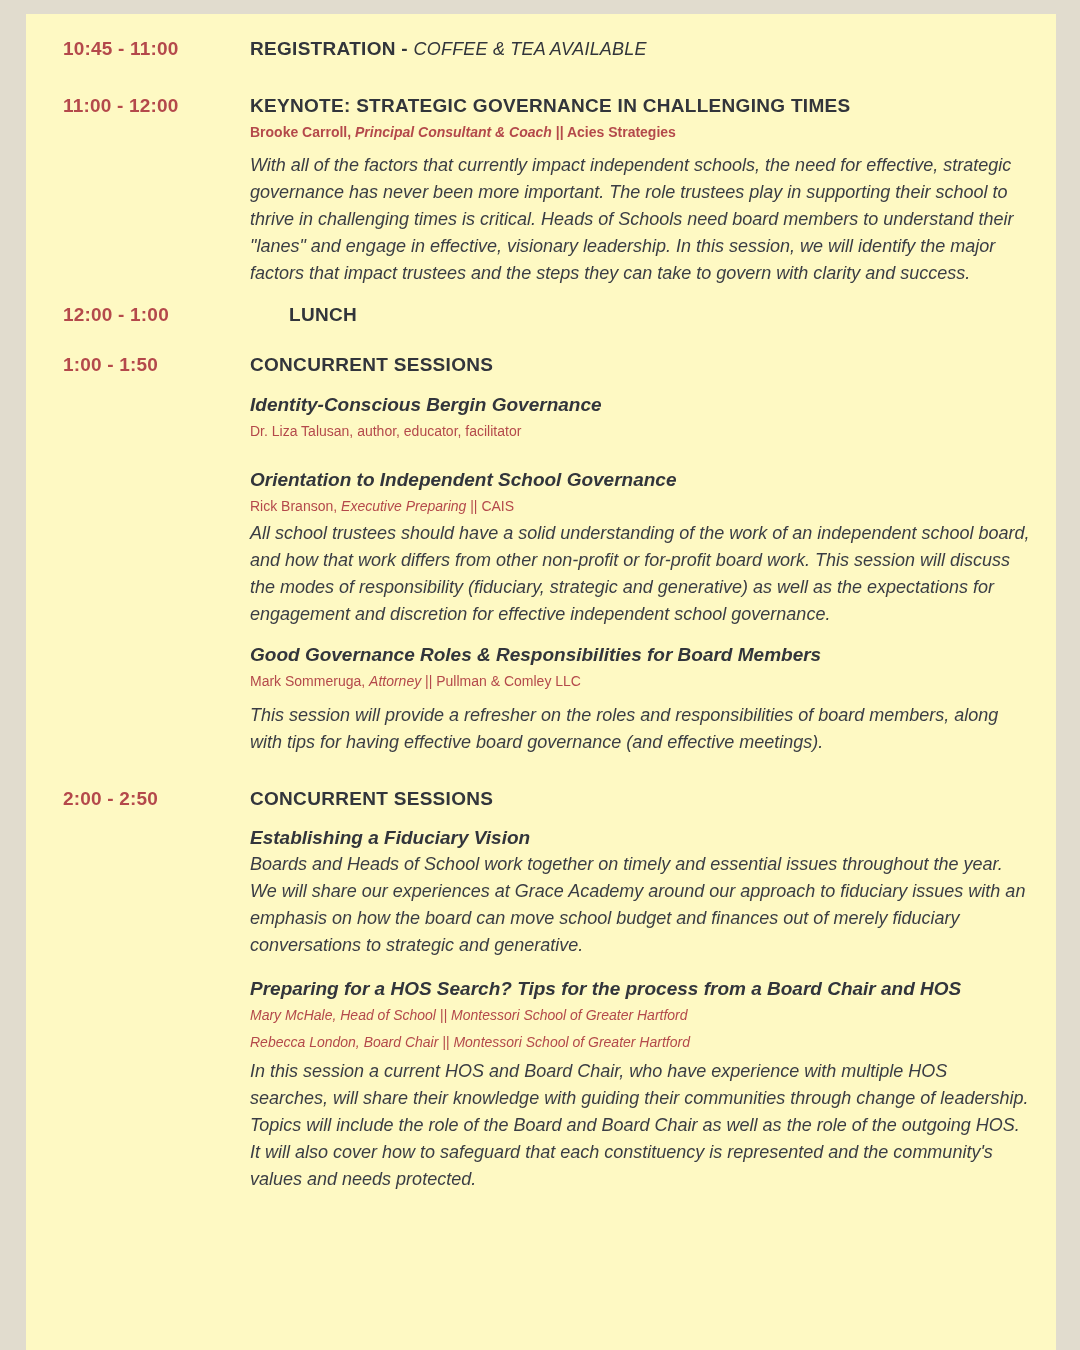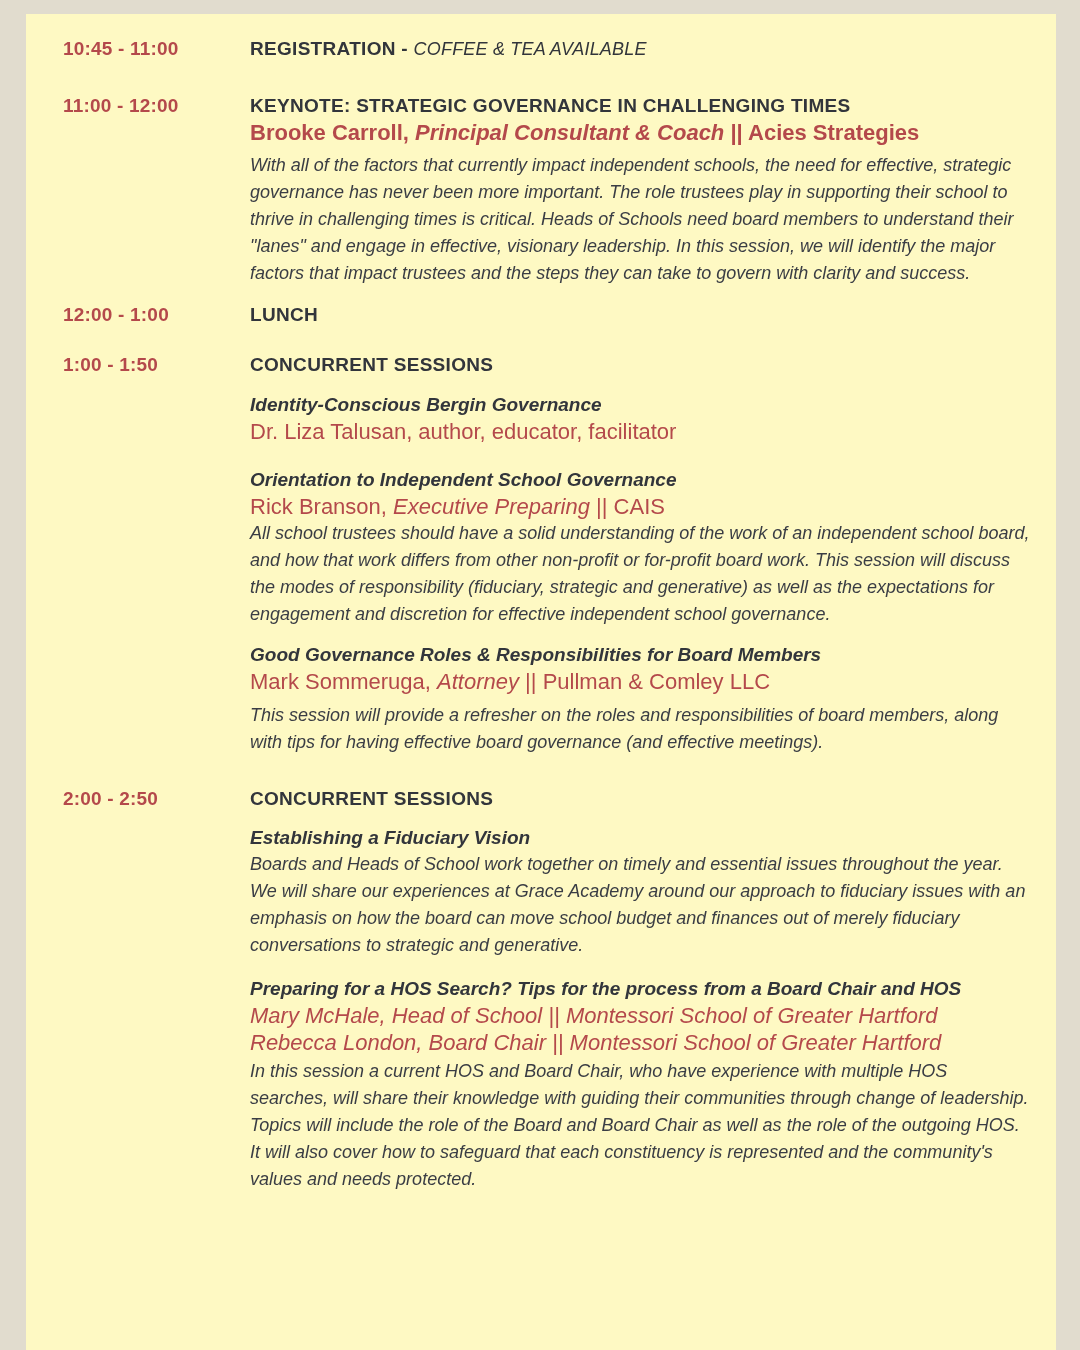--- a/index.html
+++ b/index.html
@@ -54,7 +54,7 @@
     letter-spacing: 0.2px;
   }
   .speaker-line {
-    font-size: 22px;
+    font-size: 14px;
     color: #b4494b;
     line-height: 27px;
   }

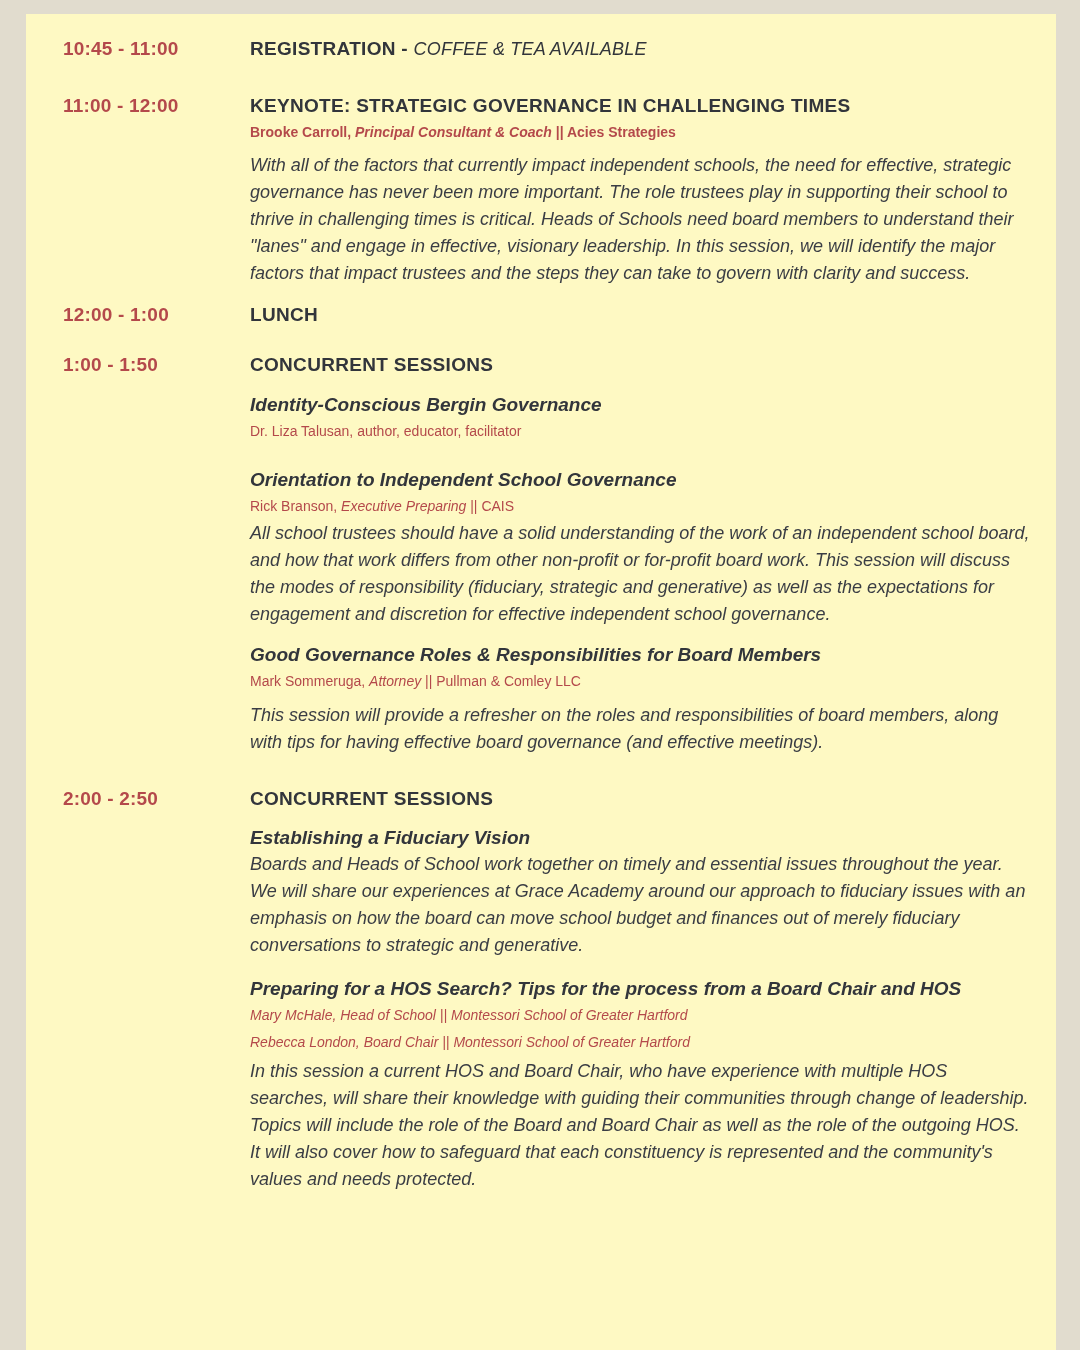--- a/index.html
+++ b/index.html
@@ -79,7 +79,7 @@
     line-height: 26px;
   }
   .mt-row1 { margin-top: 31px; }
-  .mt-row2 { margin-top: 15px; }
+  .mt-row2 { margin-top: 15px; gap: 39px; }
   .mt-row3 { margin-top: 24px; }
   .mt-row4 { margin-top: 30px; }
   .s3-para { margin-top: 7px; }

